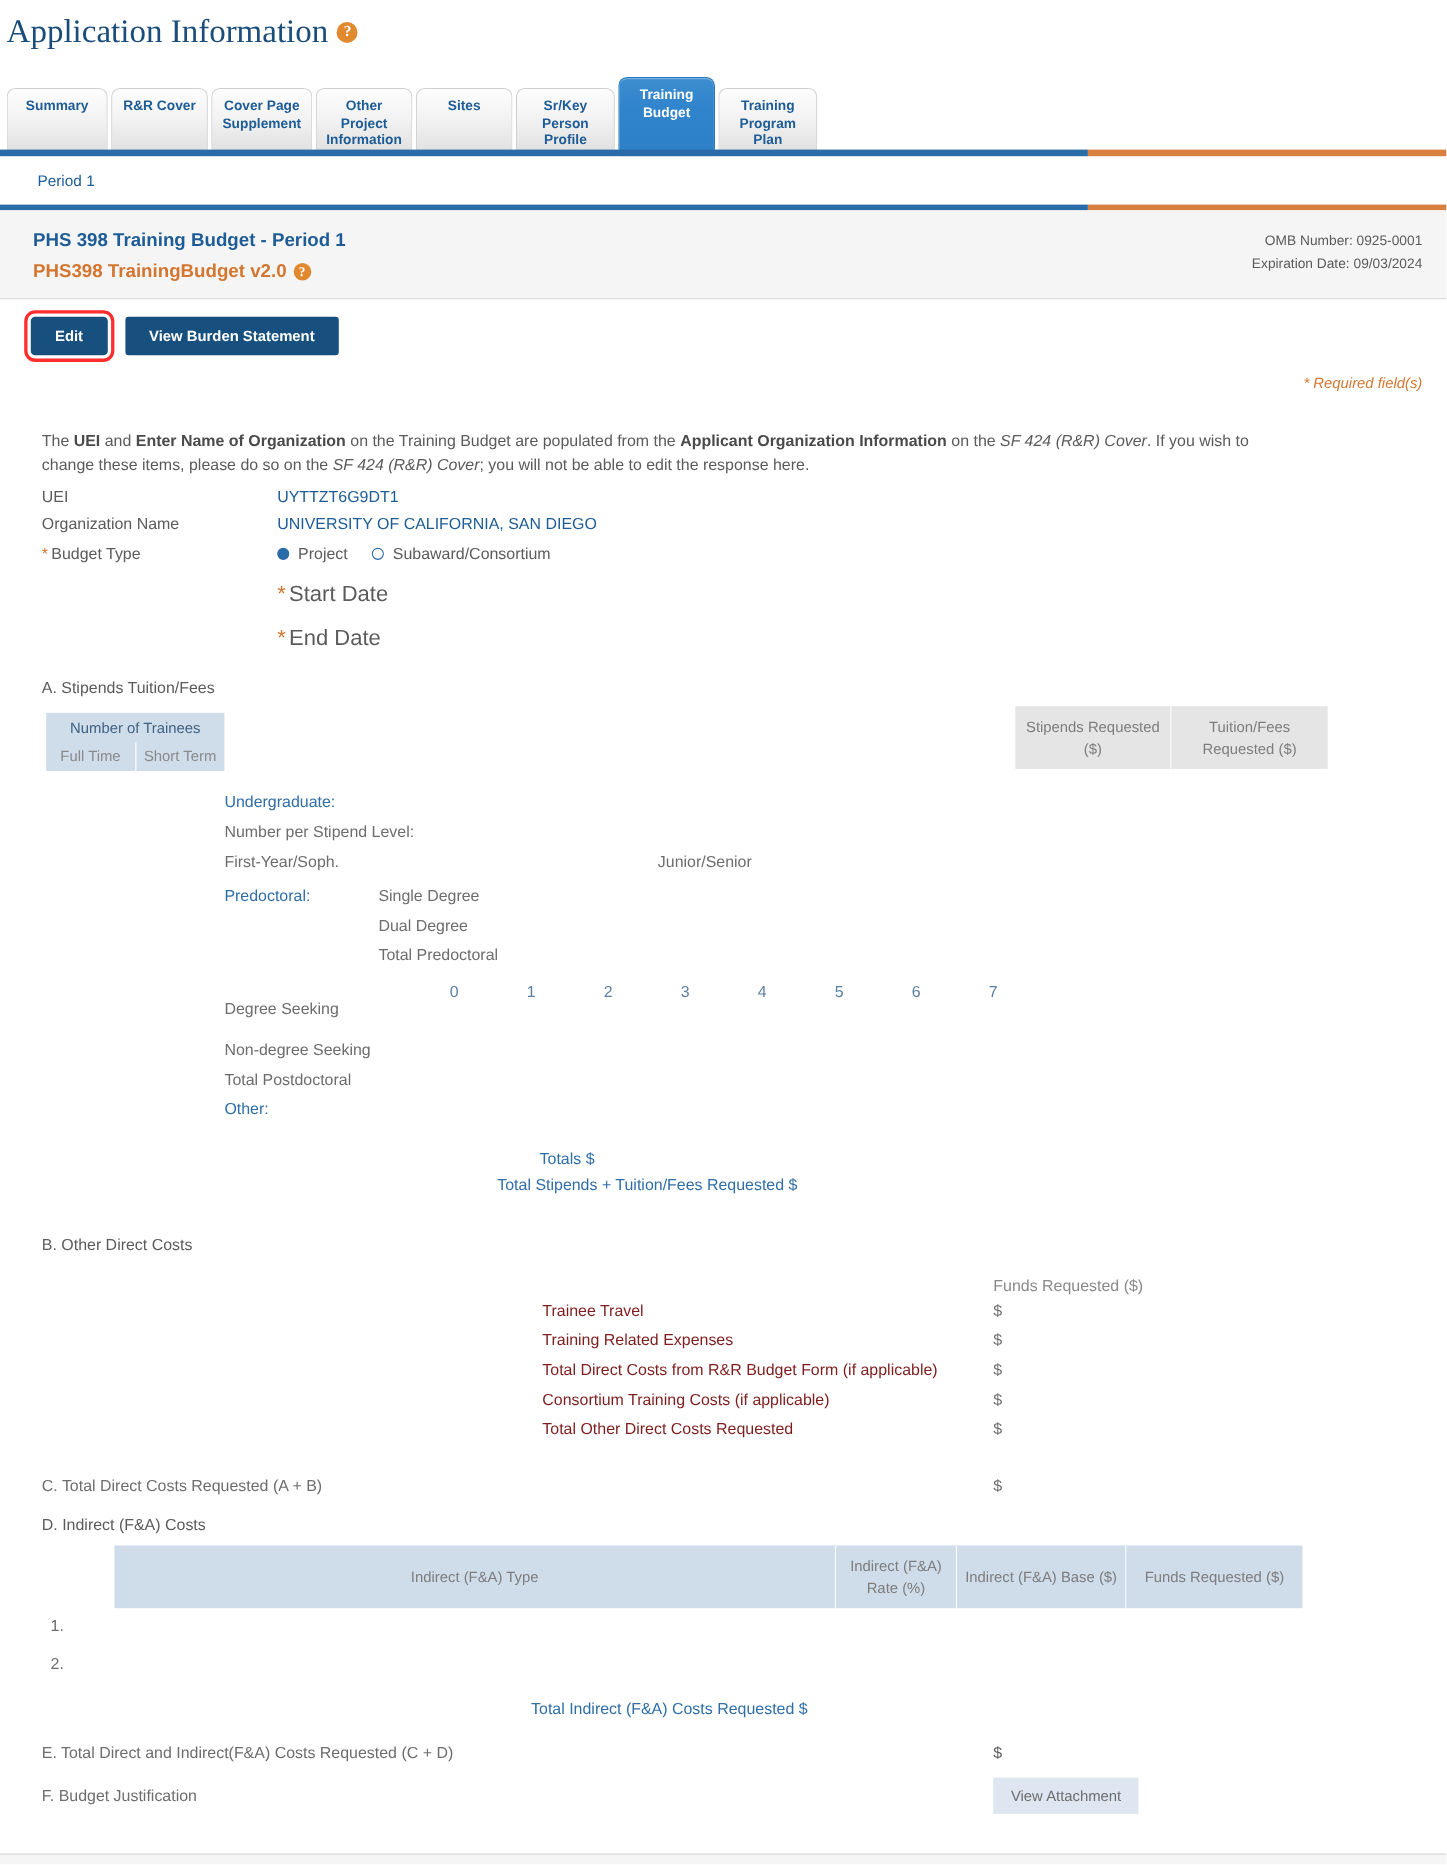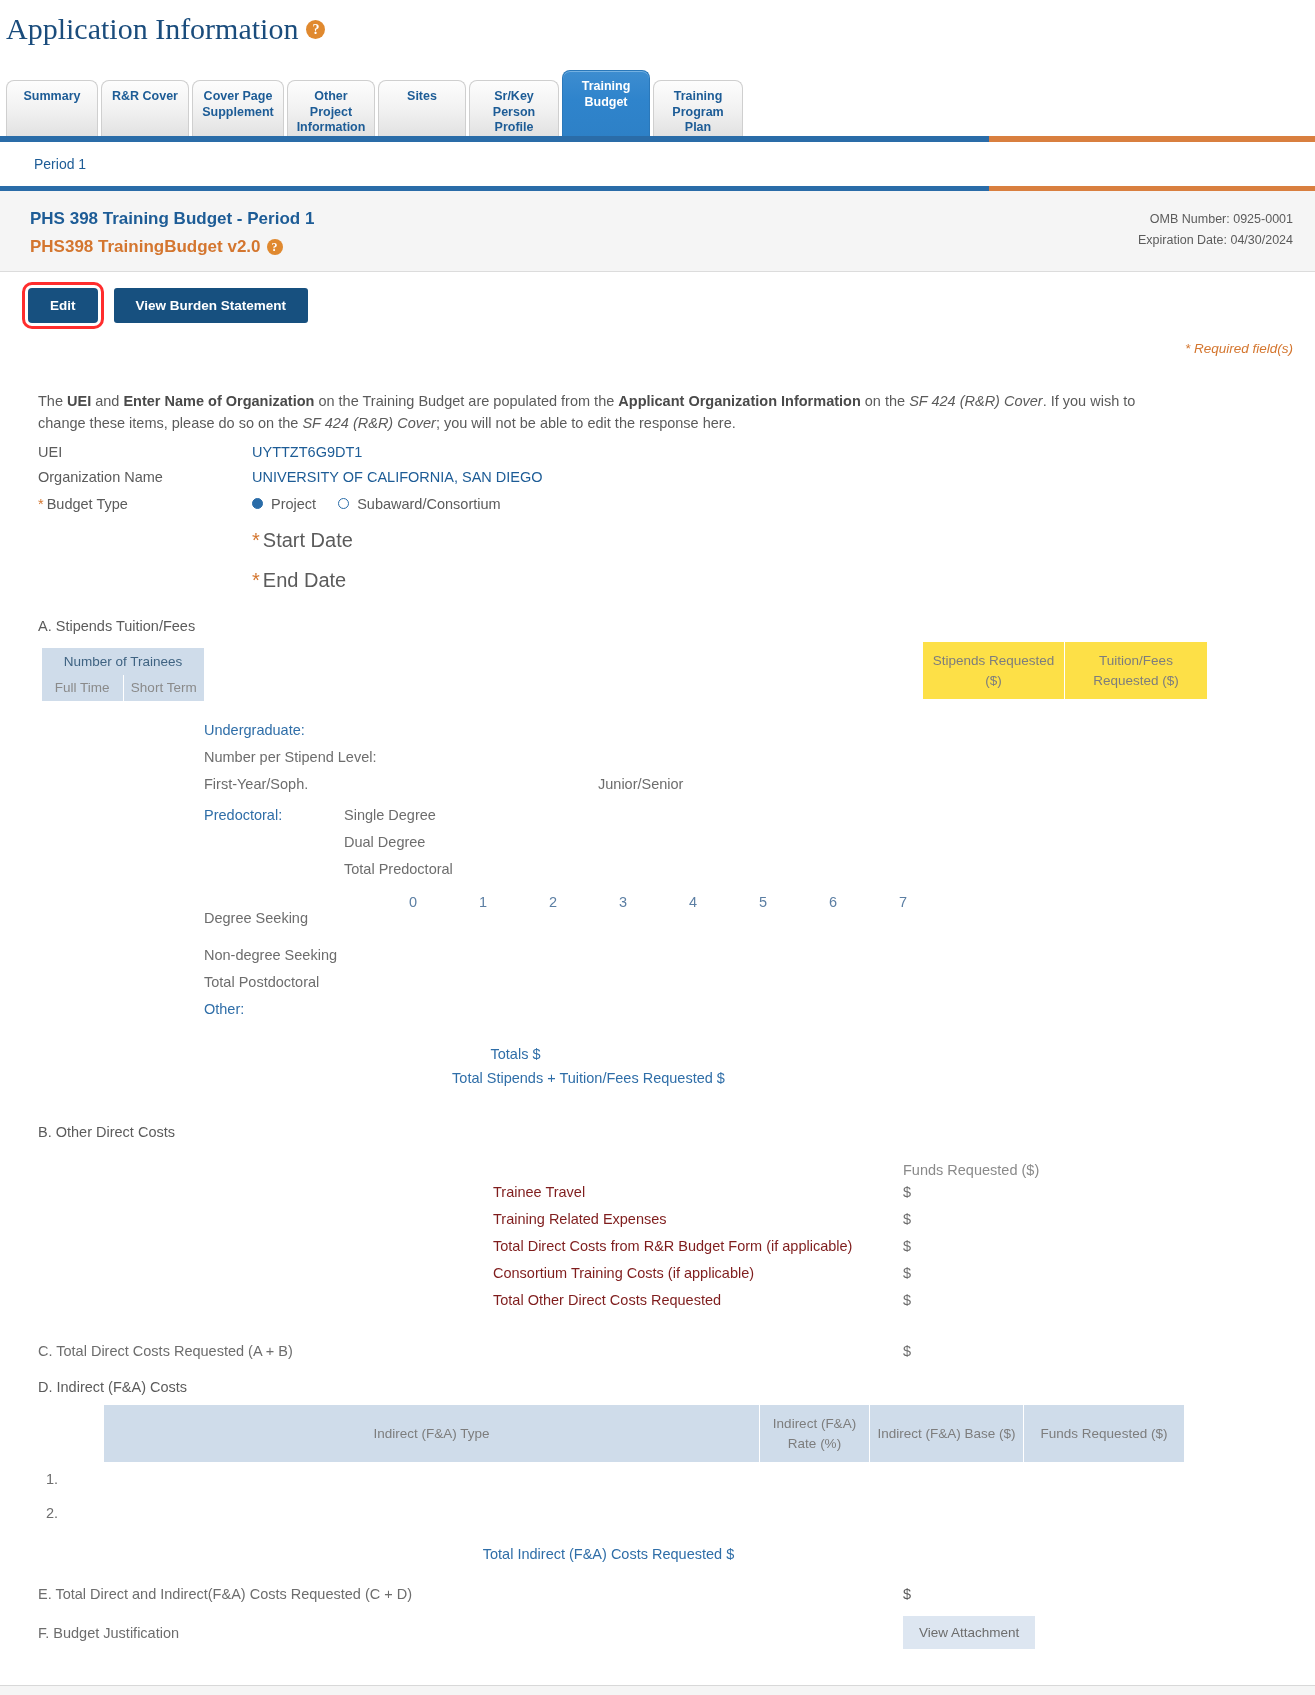--- a/index.html
+++ b/index.html
@@ -382,7 +382,7 @@
   </div>
   <div class="fh-right">
     <div>OMB Number: 0925-0001</div>
-    <div>Expiration Date: 04/30/2024</div>
+    <div>Expiration Date: 09/03/2024</div>
   </div>
 </div>
 

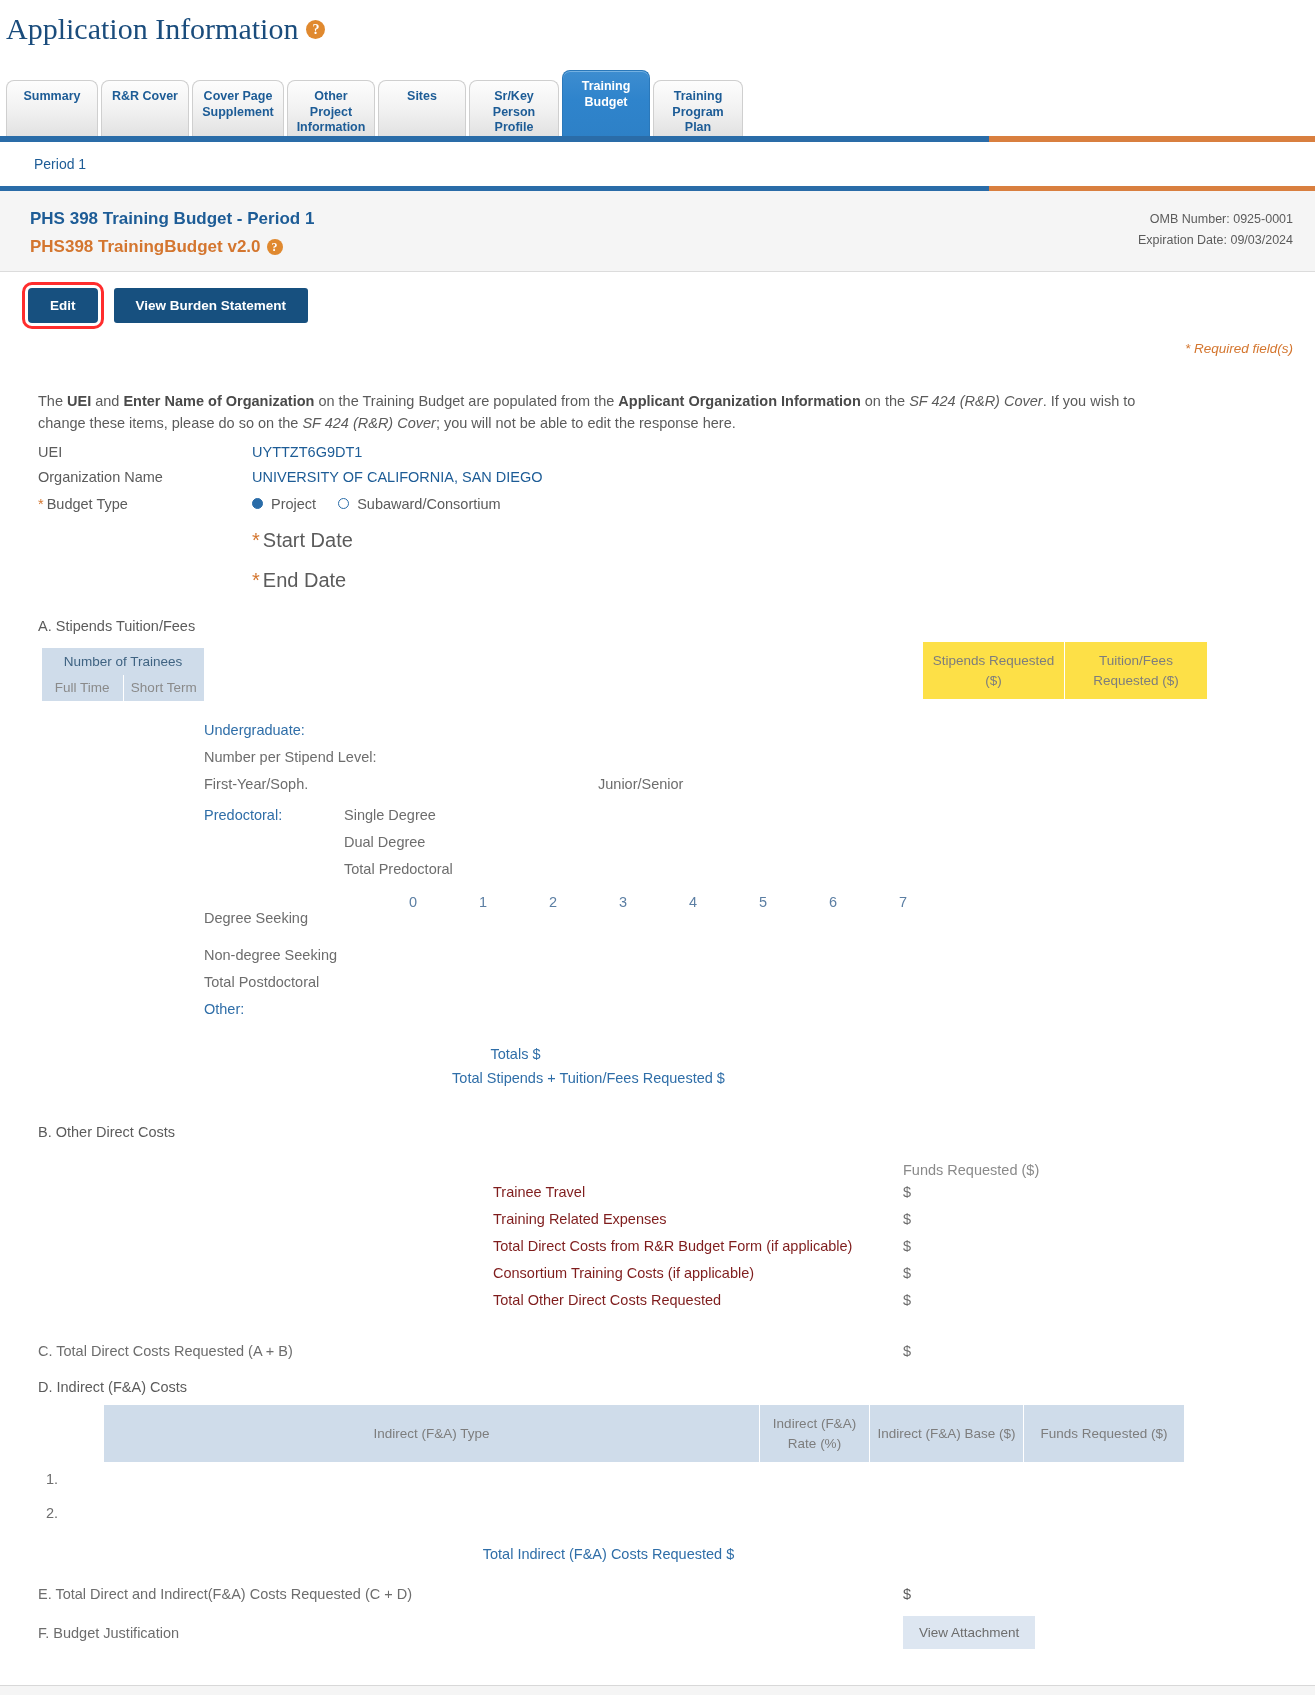--- a/index.html
+++ b/index.html
@@ -217,7 +217,7 @@
   }
   .money-hdr div{
     width:142px;
-    background:#fde047;
+    background:#e5e5e5;
     color:#7d7d7d;
     font-size:13.5px;
     text-align:center;

